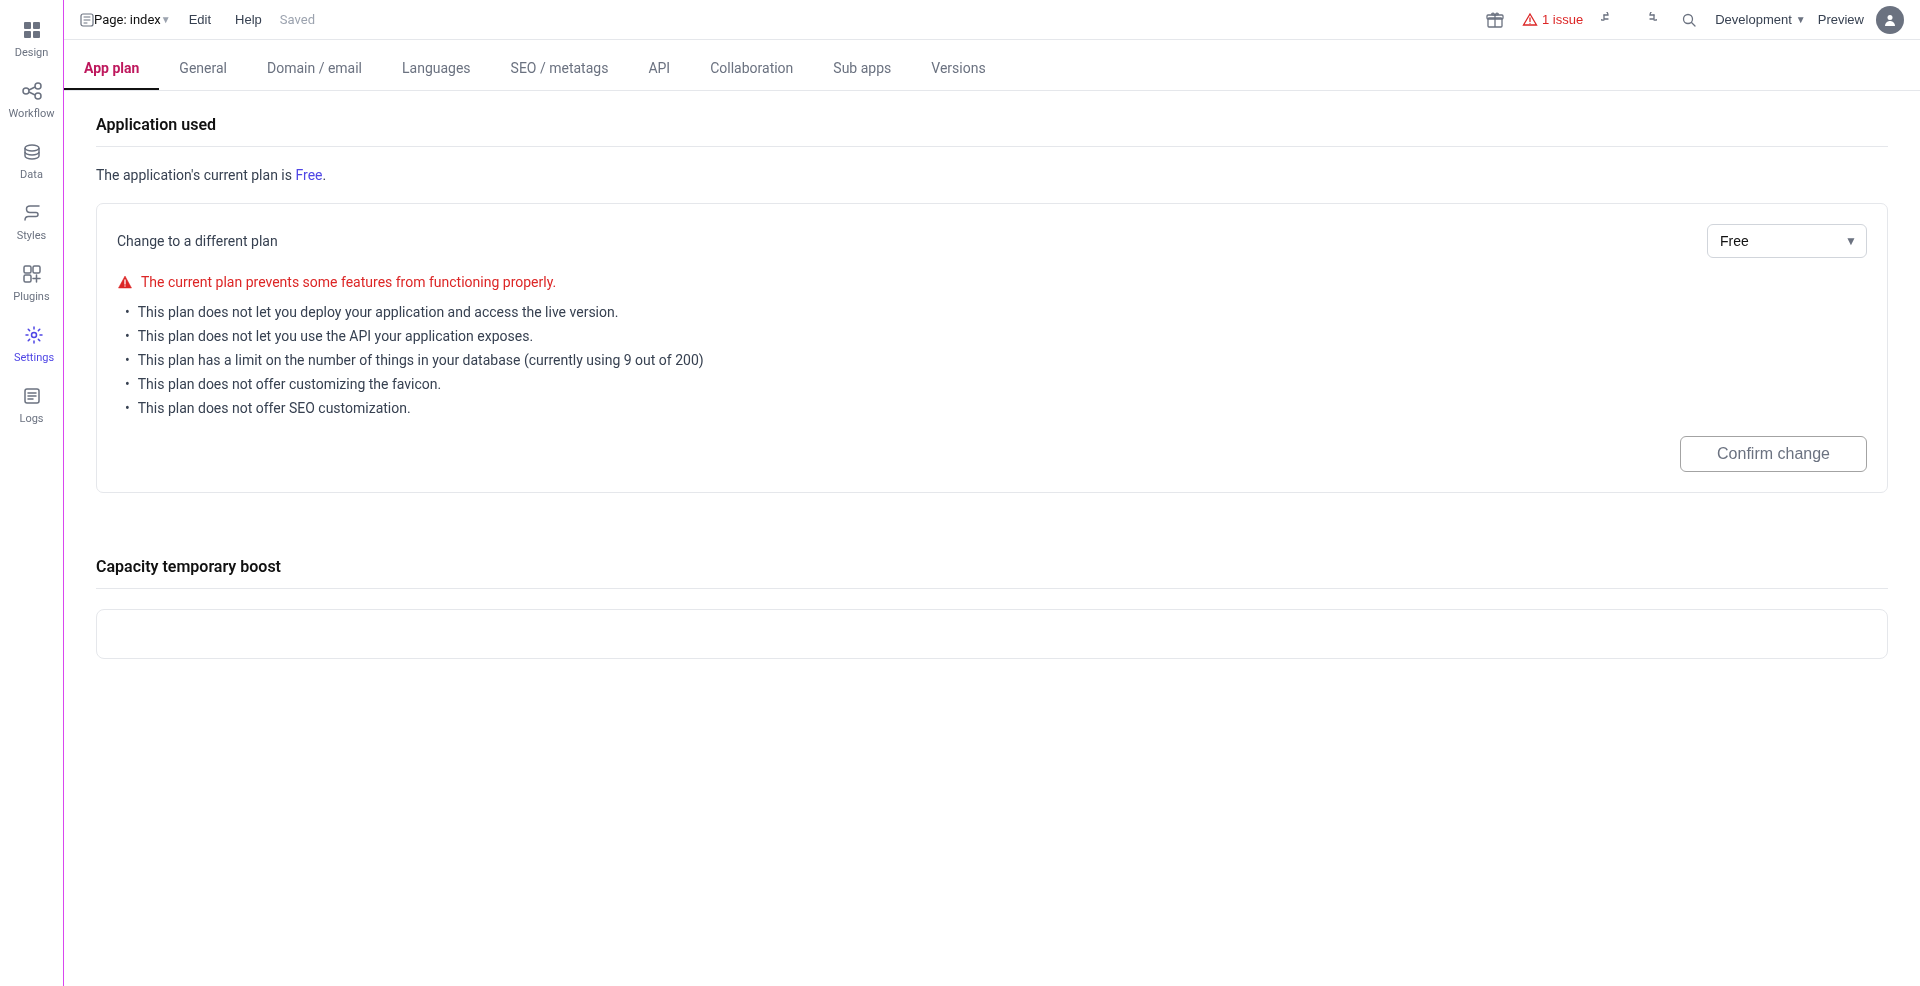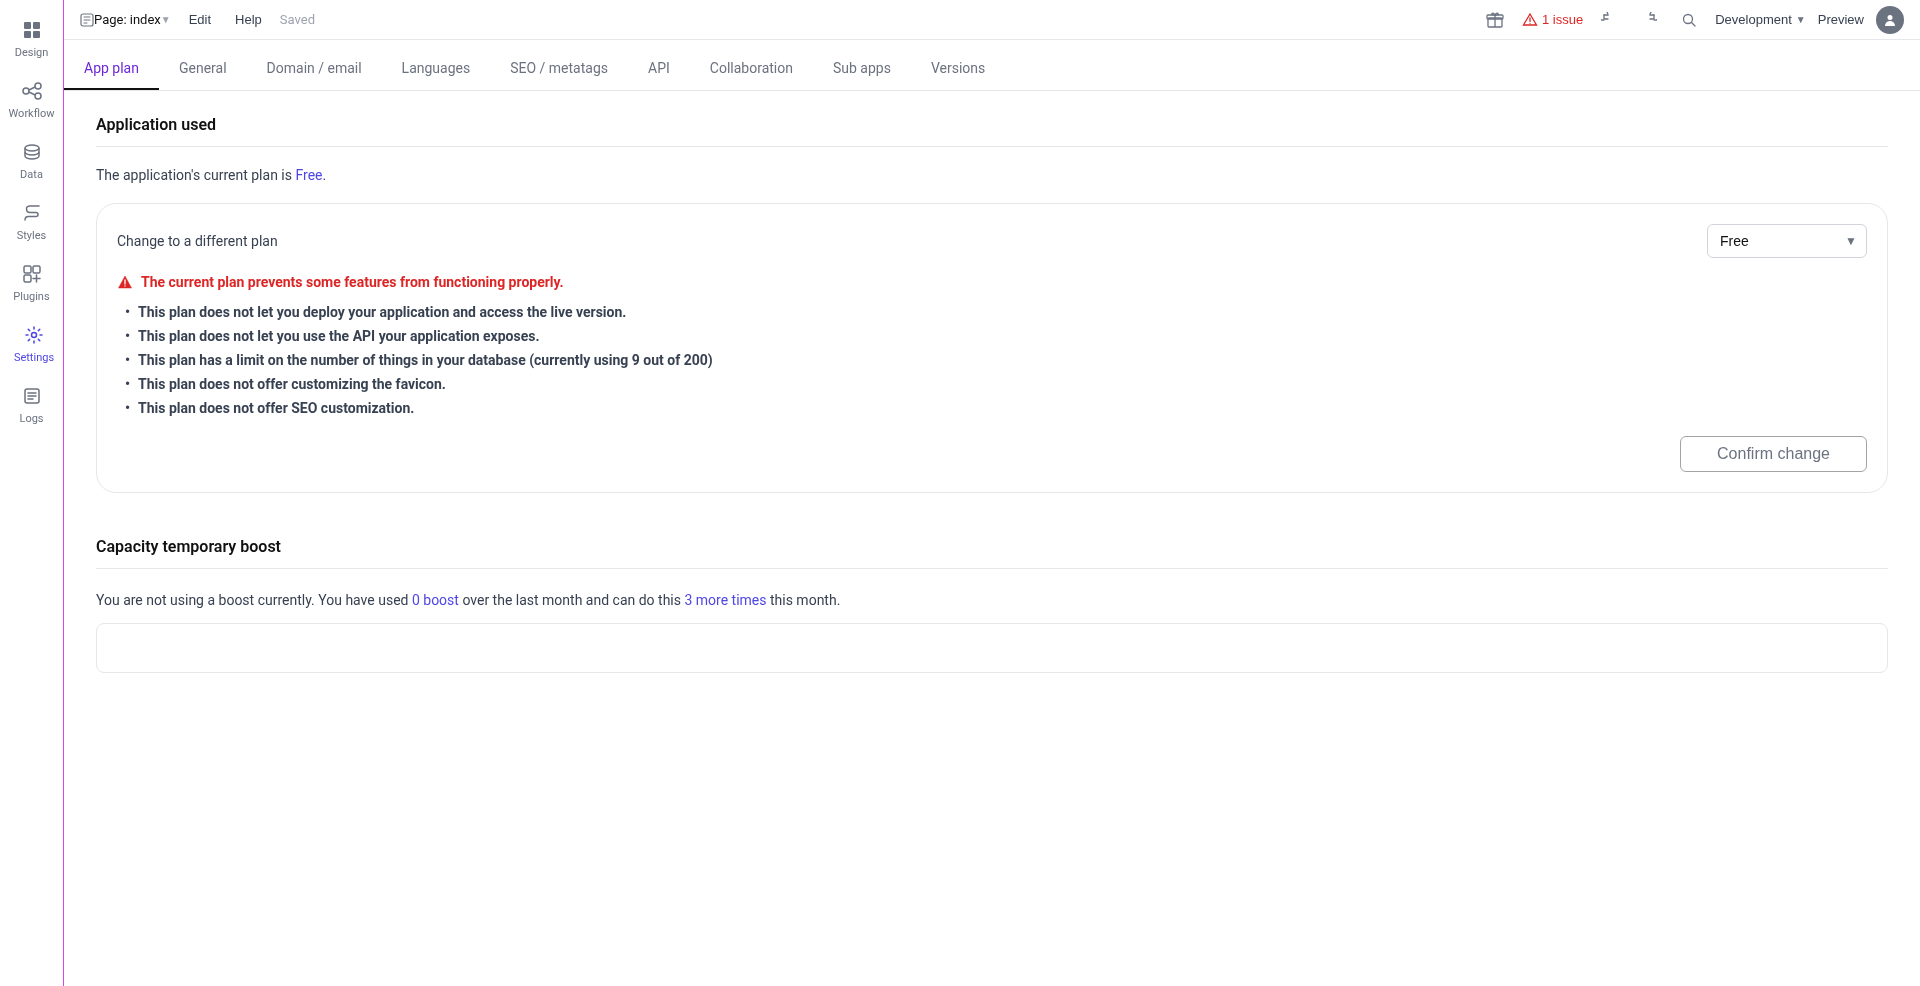--- a/index.html
+++ b/index.html
@@ -137,9 +137,9 @@
       white-space: nowrap;
     }
     .tab.active {
-      color: #6d28d9;
+      color: #be185d;
       border-bottom: 2px solid #111;
-      font-weight: 400;
+      font-weight: 700;
     }
 
     

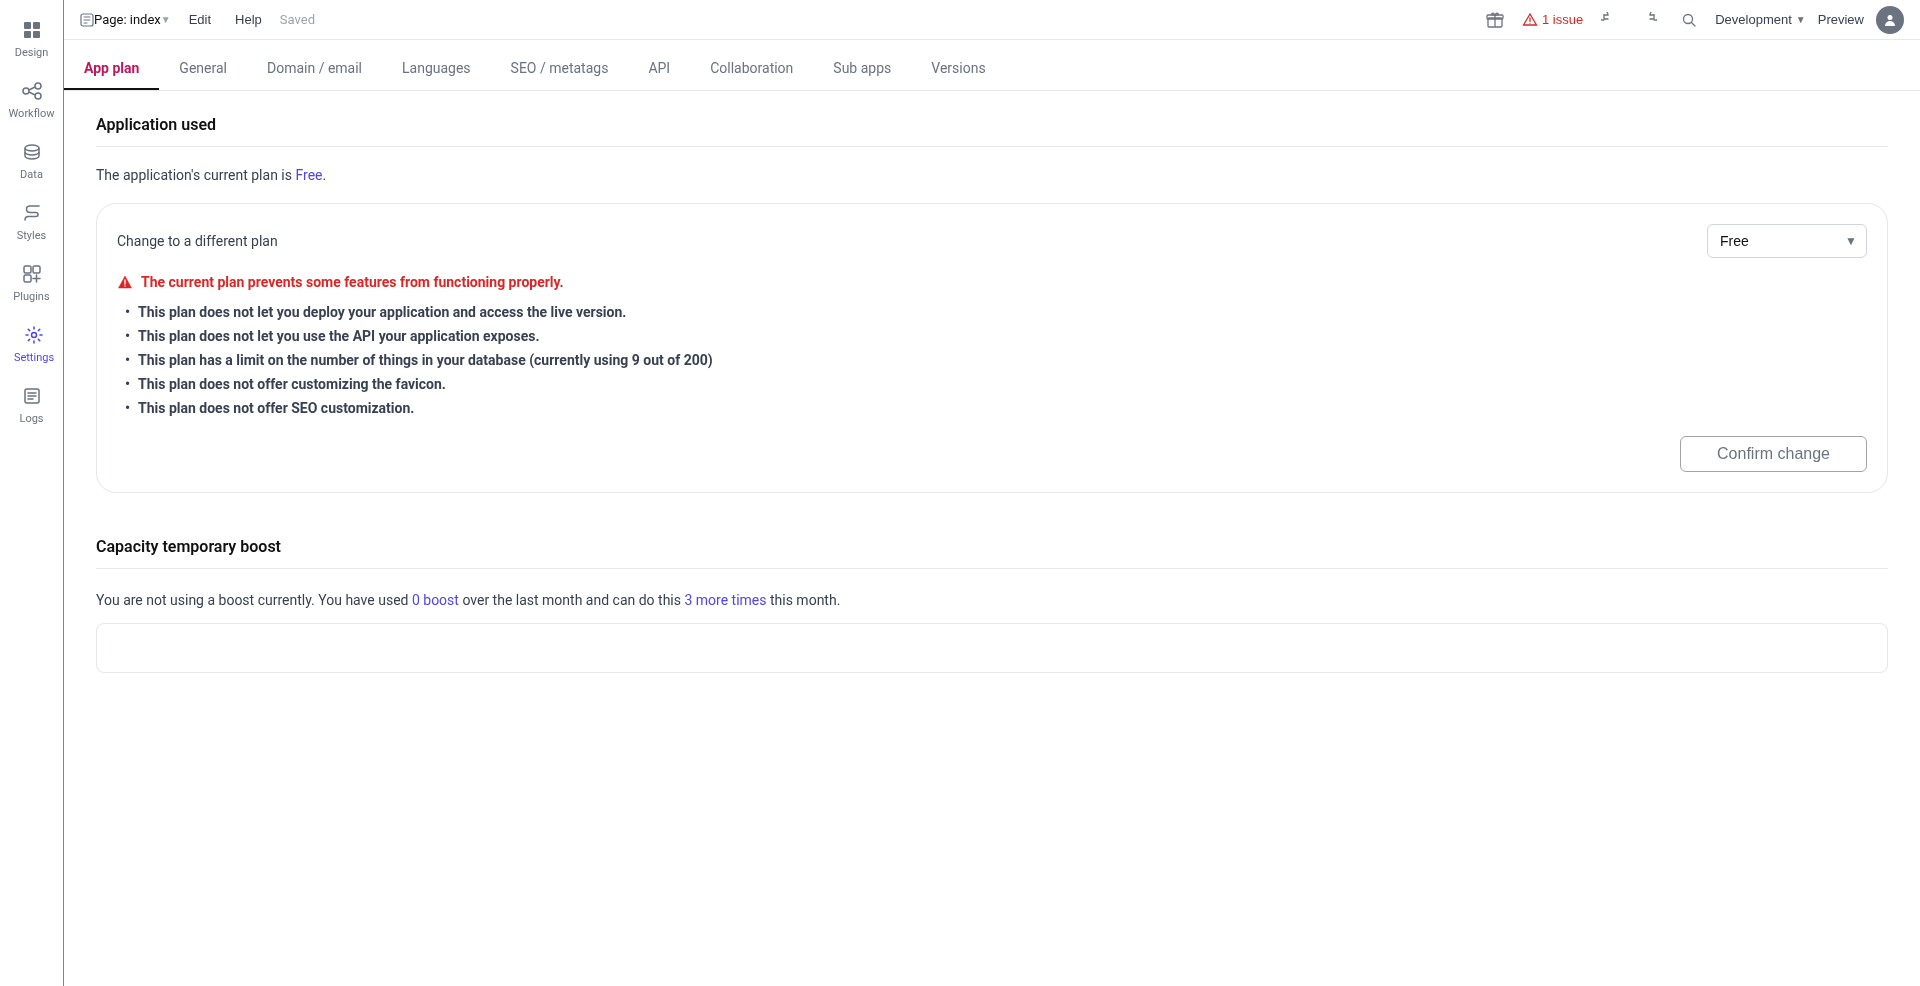--- a/index.html
+++ b/index.html
@@ -164,9 +164,9 @@
     
     .plan-card {
       border: 1px solid #e5e7eb;
-      border-radius: 20px;
+      border-radius: 7px;
       padding: 20px;
-      margin-bottom: 20px;
+      margin-bottom: 40px;
     }
     .plan-card-header {
       display: flex;

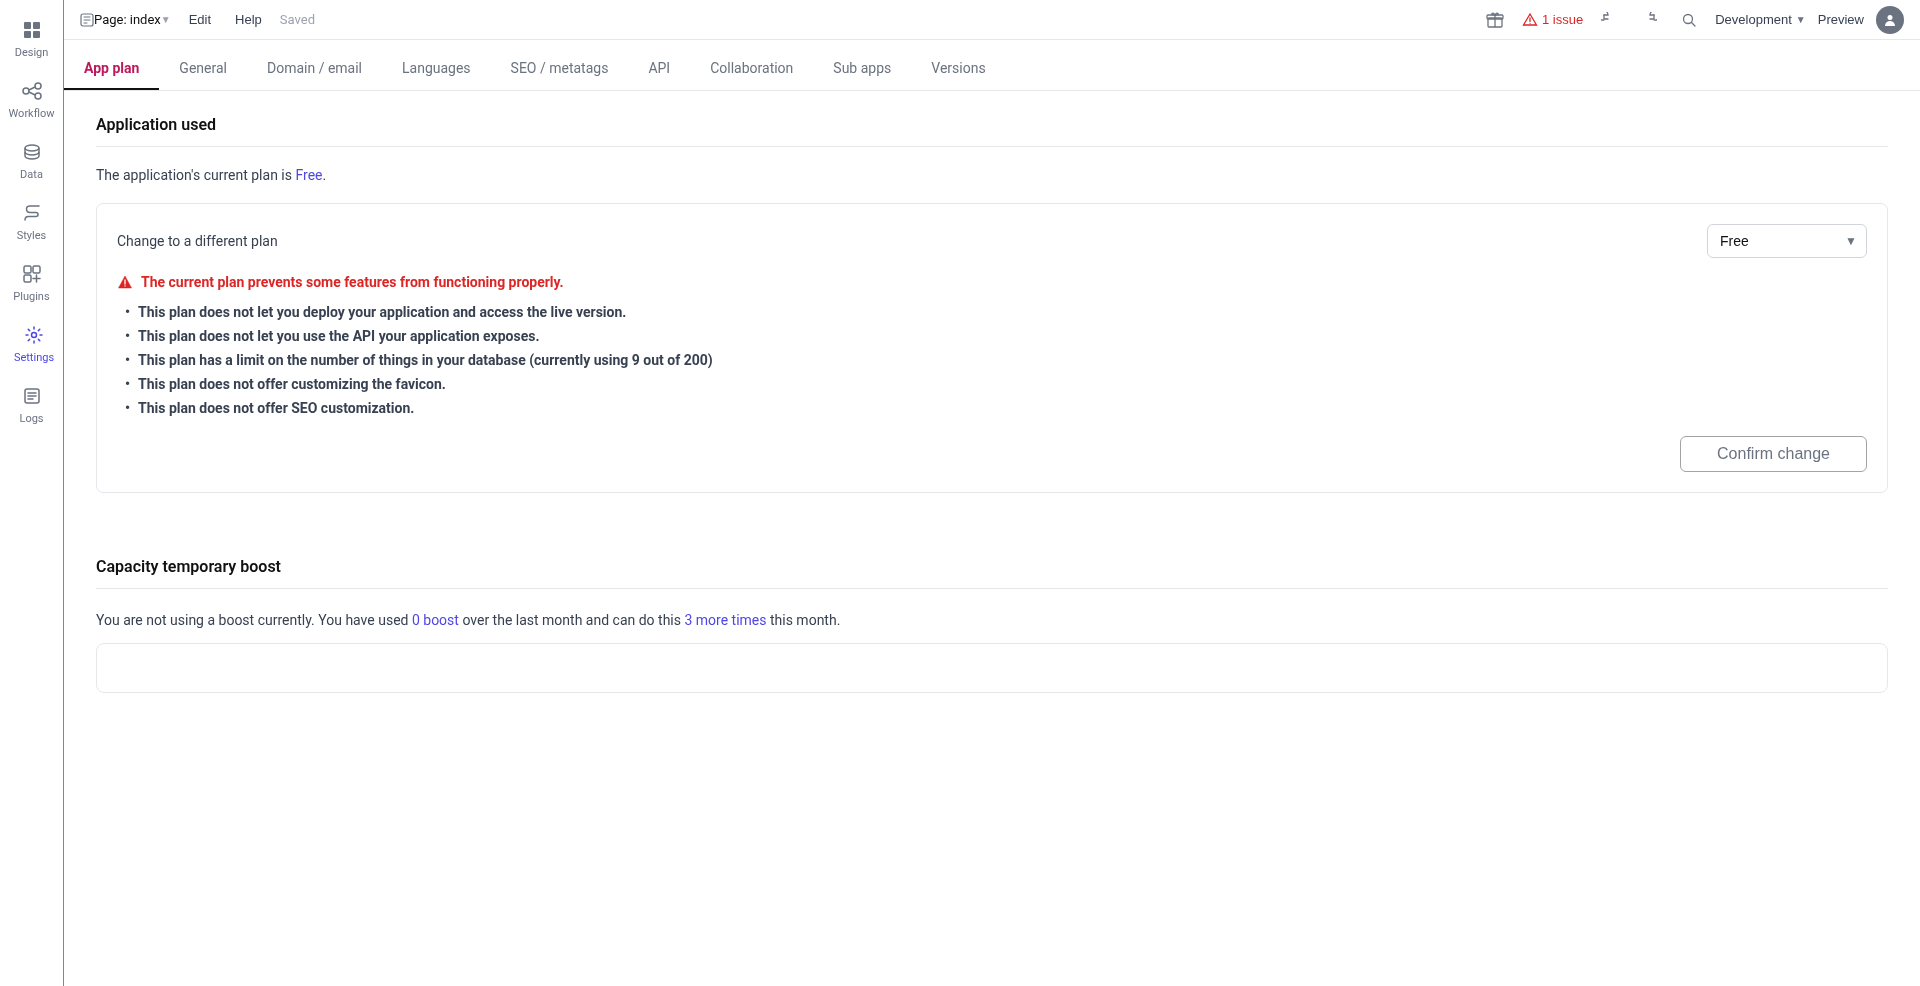--- a/index.html
+++ b/index.html
@@ -206,7 +206,6 @@
     
     .warning-box {
       margin-bottom: 16px;
-      font-weight: bold;
     }
     .warning-title {
       display: flex;

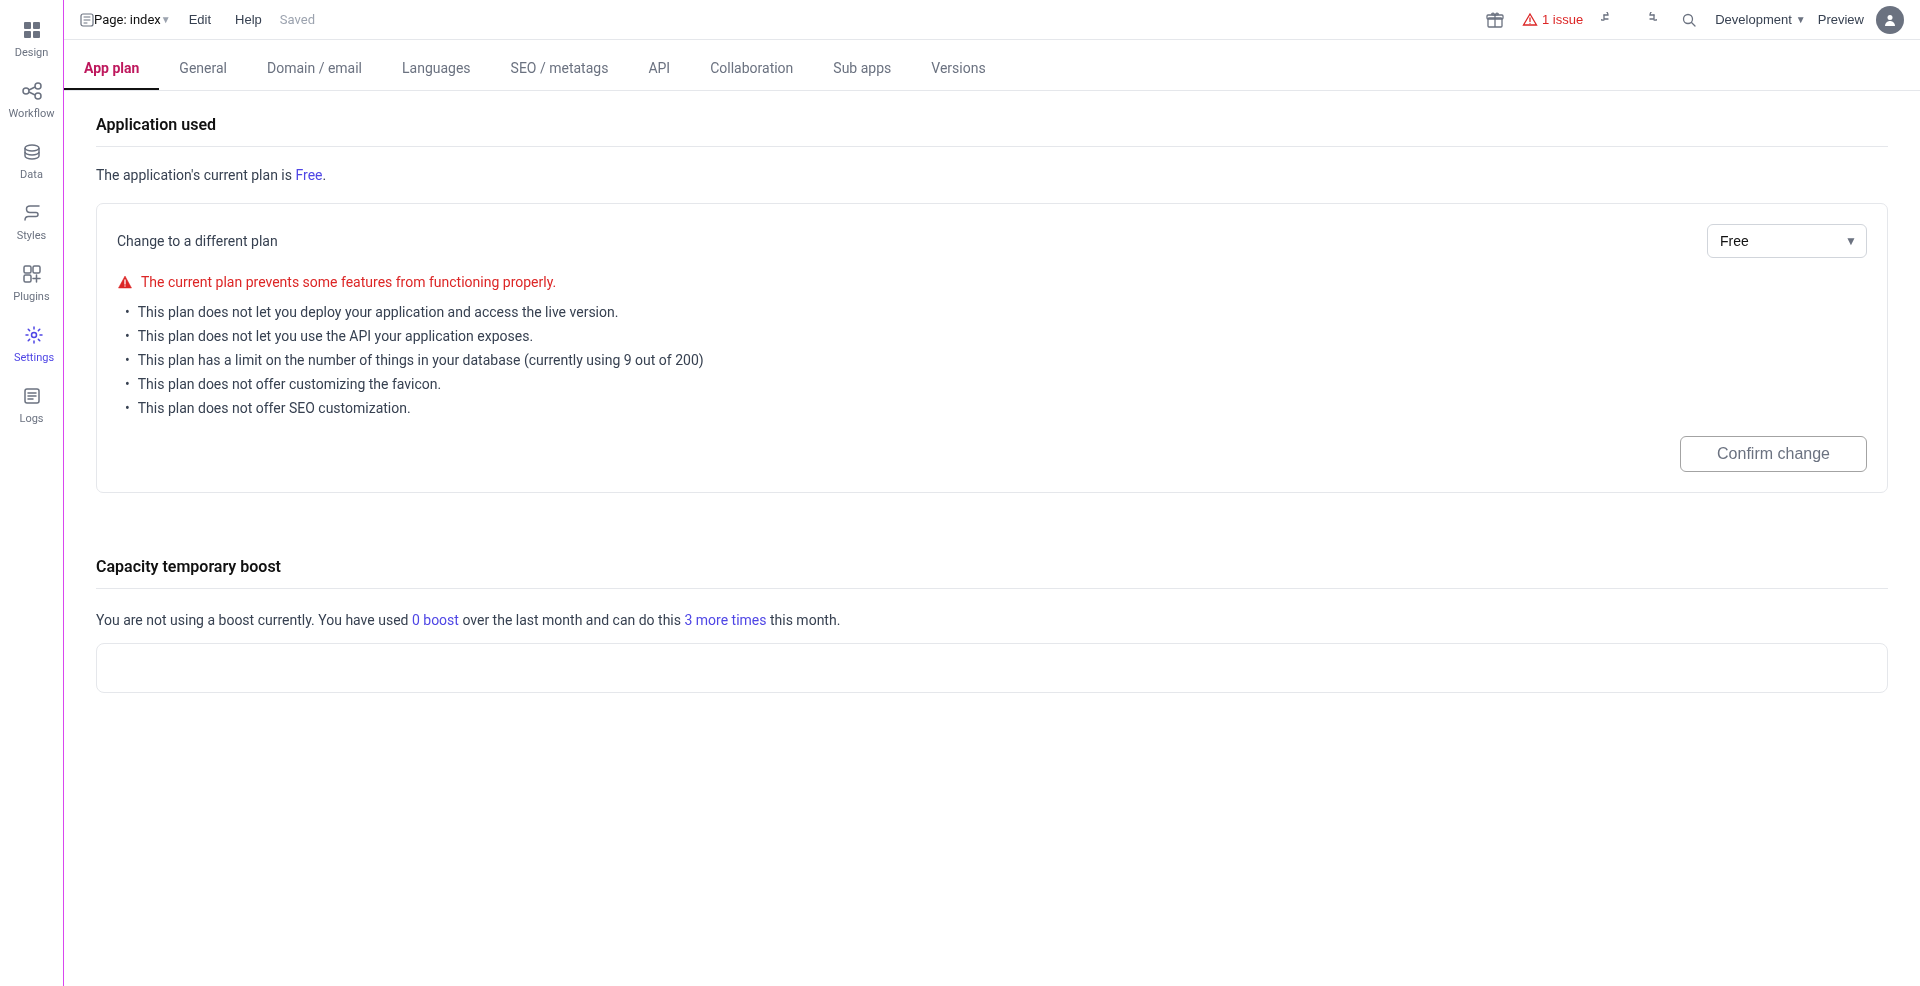--- a/index.html
+++ b/index.html
@@ -499,9 +499,6 @@
     <div class="section-title">Capacity temporary boost</div>
 
 
-    <p class="capacity-text">
-      <span>You are not using a boost currently. You have used </span><a href="#" class="capacity-link">0 boost</a><span> over the last month and can do this </span><a href="#" class="capacity-link">3 more times</a><span> this month.</span>
-    </p>
 
     <div style="border:1px solid #e5e7eb; border-radius:8px; height:50px; margin-top:12px;"></div>
   </div>

